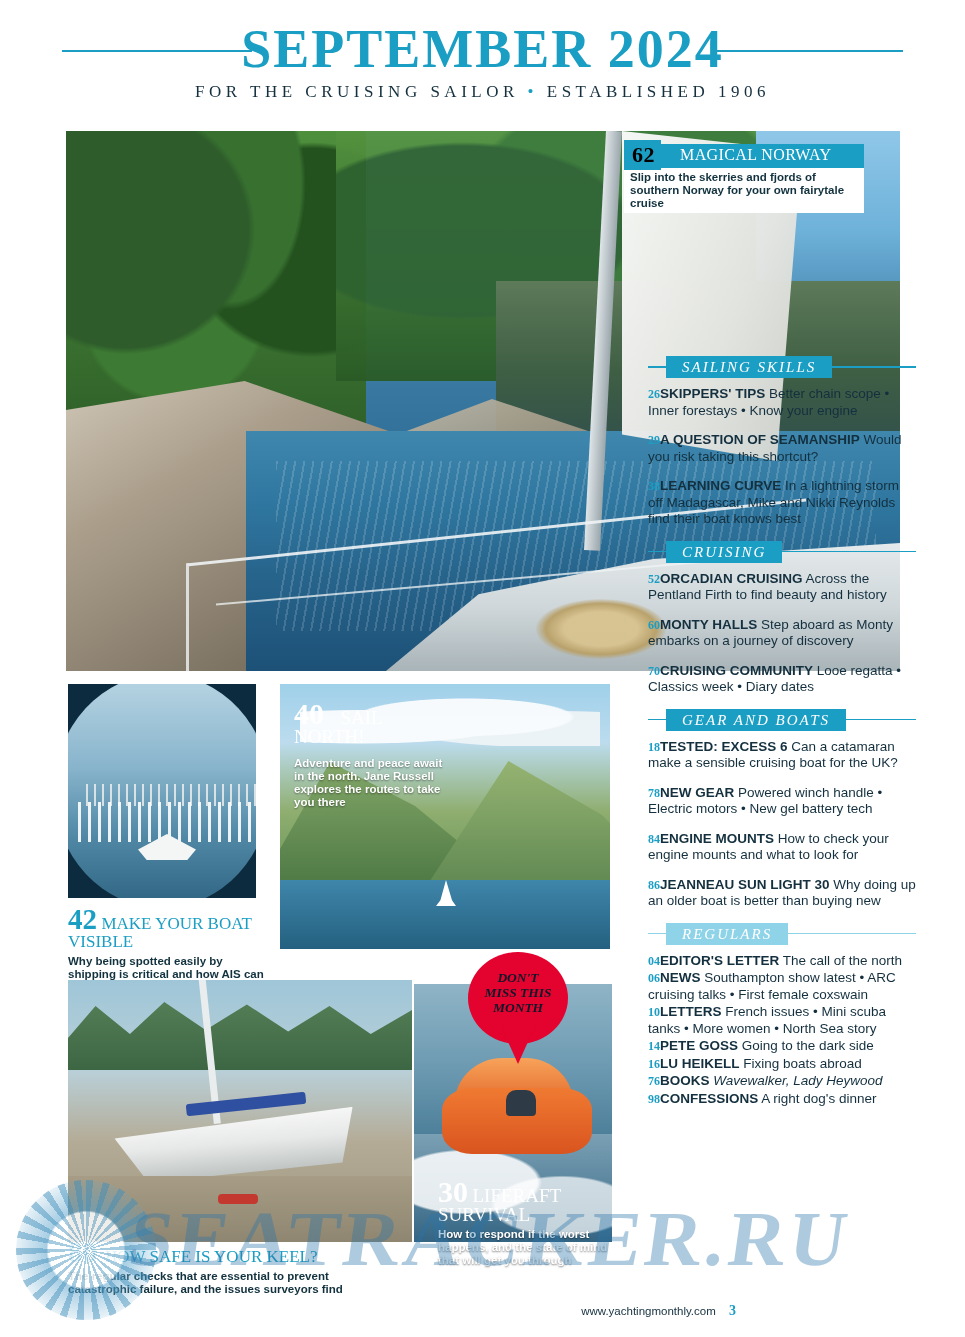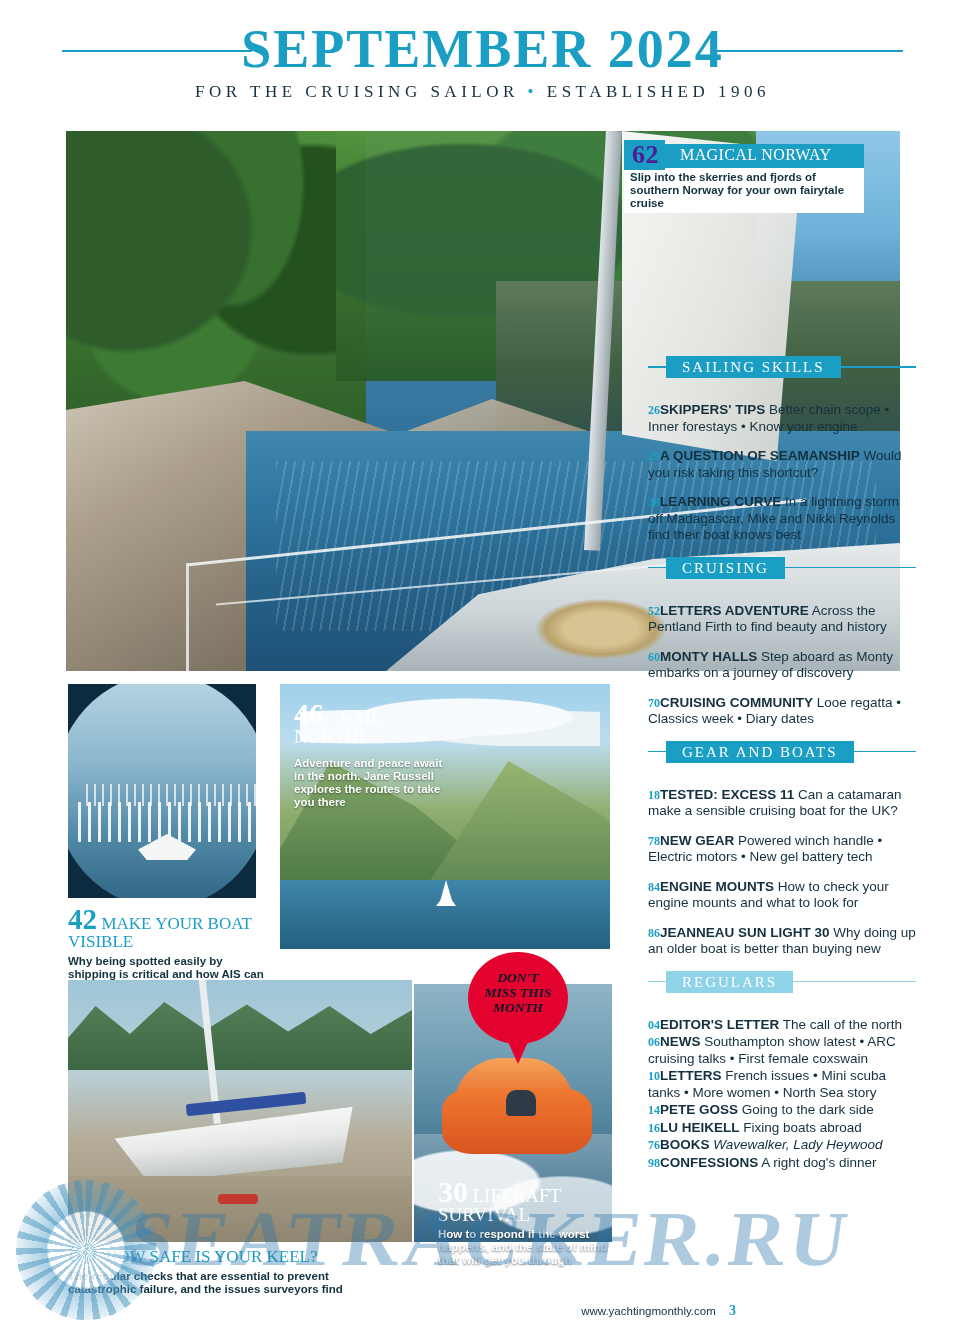--- a/index.html
+++ b/index.html
@@ -127,7 +127,7 @@
   .co-num {
     position:absolute; left:0; top:-4px;
     font-family:"Liberation Serif", serif; font-weight:bold;
-    font-size:26px; color:#4c1d95;
+    font-size:22px; color:#000000;
     background:#1b9ec4; padding:0 6px 0 8px; line-height:30px;
   }
   .co-body {

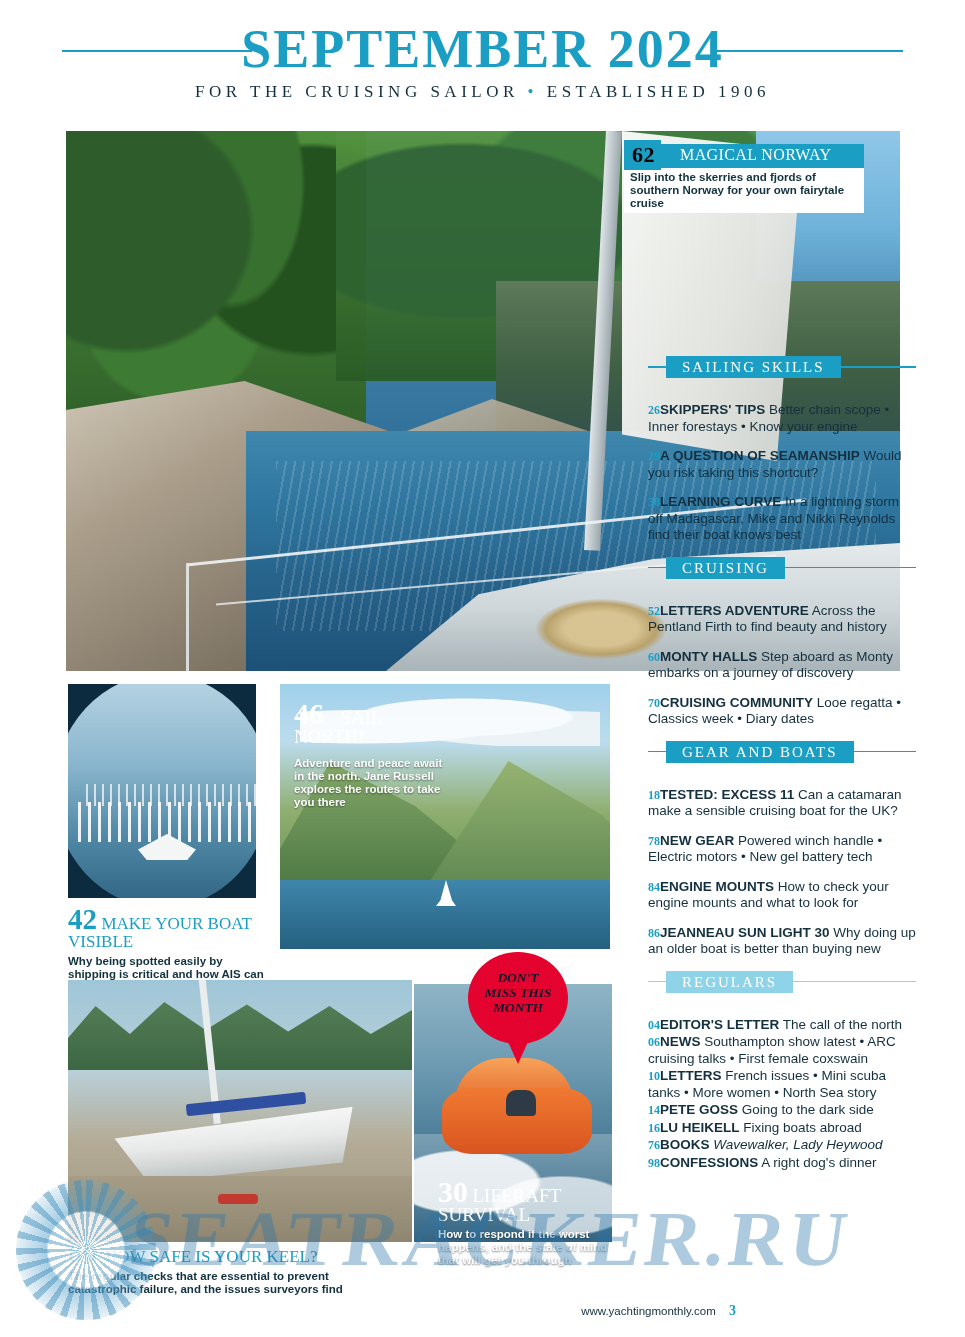--- a/index.html
+++ b/index.html
@@ -323,7 +323,7 @@
   
   .toc { position:absolute; left:648px; top:356px; width:268px; }
   .sec-head {
-    position:relative; height:22px; margin-bottom:24px;
+    position:relative; height:22px; margin-bottom:8px;font-style:italic;
   }
   .sec-head .bar {
     position:absolute; left:0; top:10px; width:268px; height:1.5px; background:#1b9ec4;

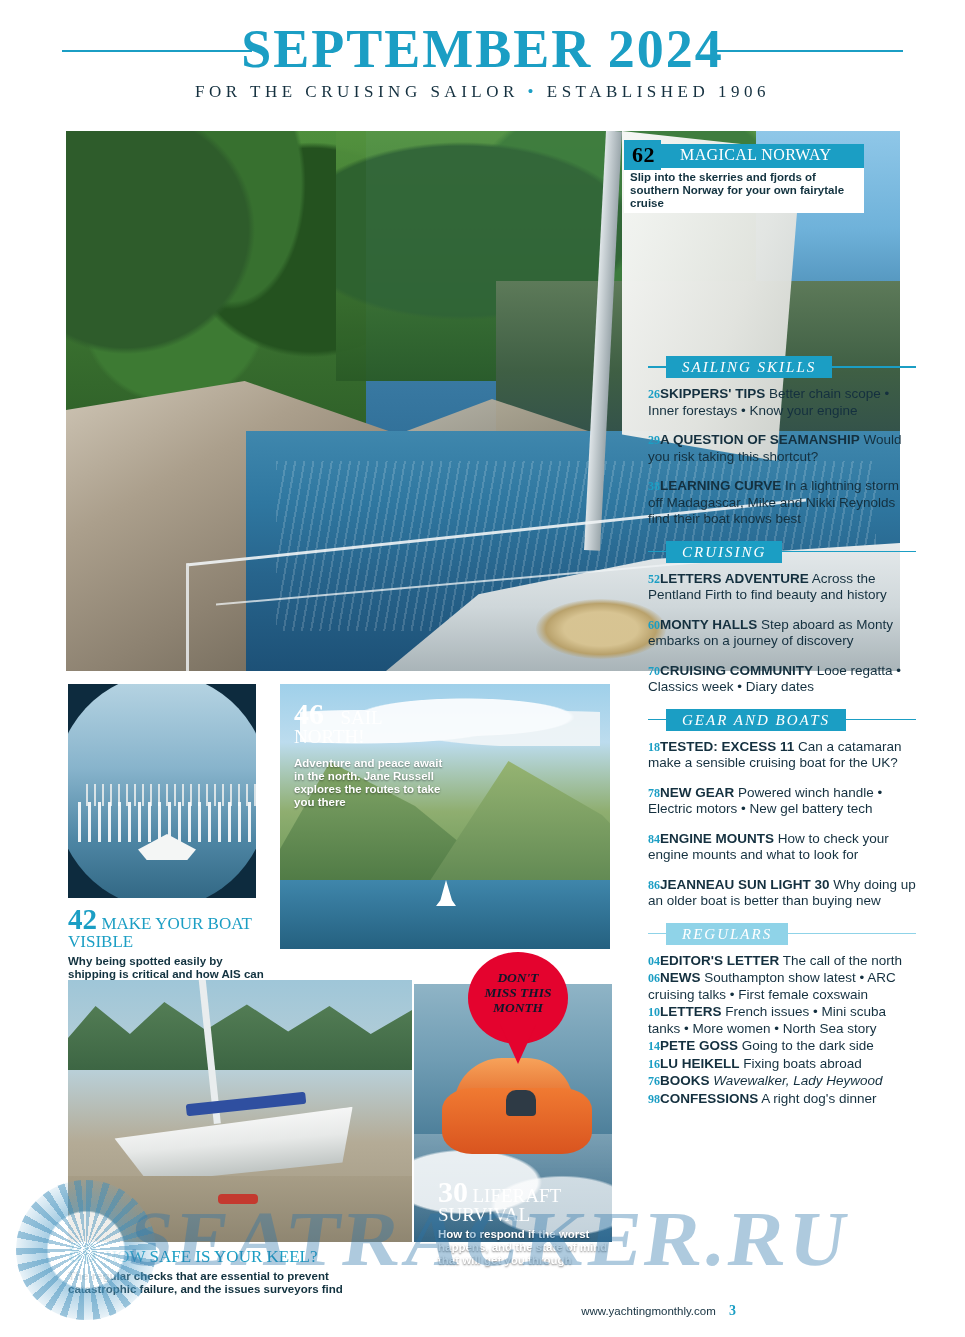--- a/index.html
+++ b/index.html
@@ -515,7 +515,7 @@
       <div class="lbl">CRUISING</div>
     </div>
     <div class="entry">
-      <span class="pg">52</span><span class="ttl">LETTERS ADVENTURE</span><span class="txt"> Across the Pentland Firth to find beauty and history</span>
+      <span class="pg">52</span><span class="ttl">ORCADIAN CRUISING</span><span class="txt"> Across the Pentland Firth to find beauty and history</span>
     </div>
     <div class="entry">
       <span class="pg">60</span><span class="ttl">MONTY HALLS</span><span class="txt"> Step aboard as Monty embarks on a journey of discovery</span>

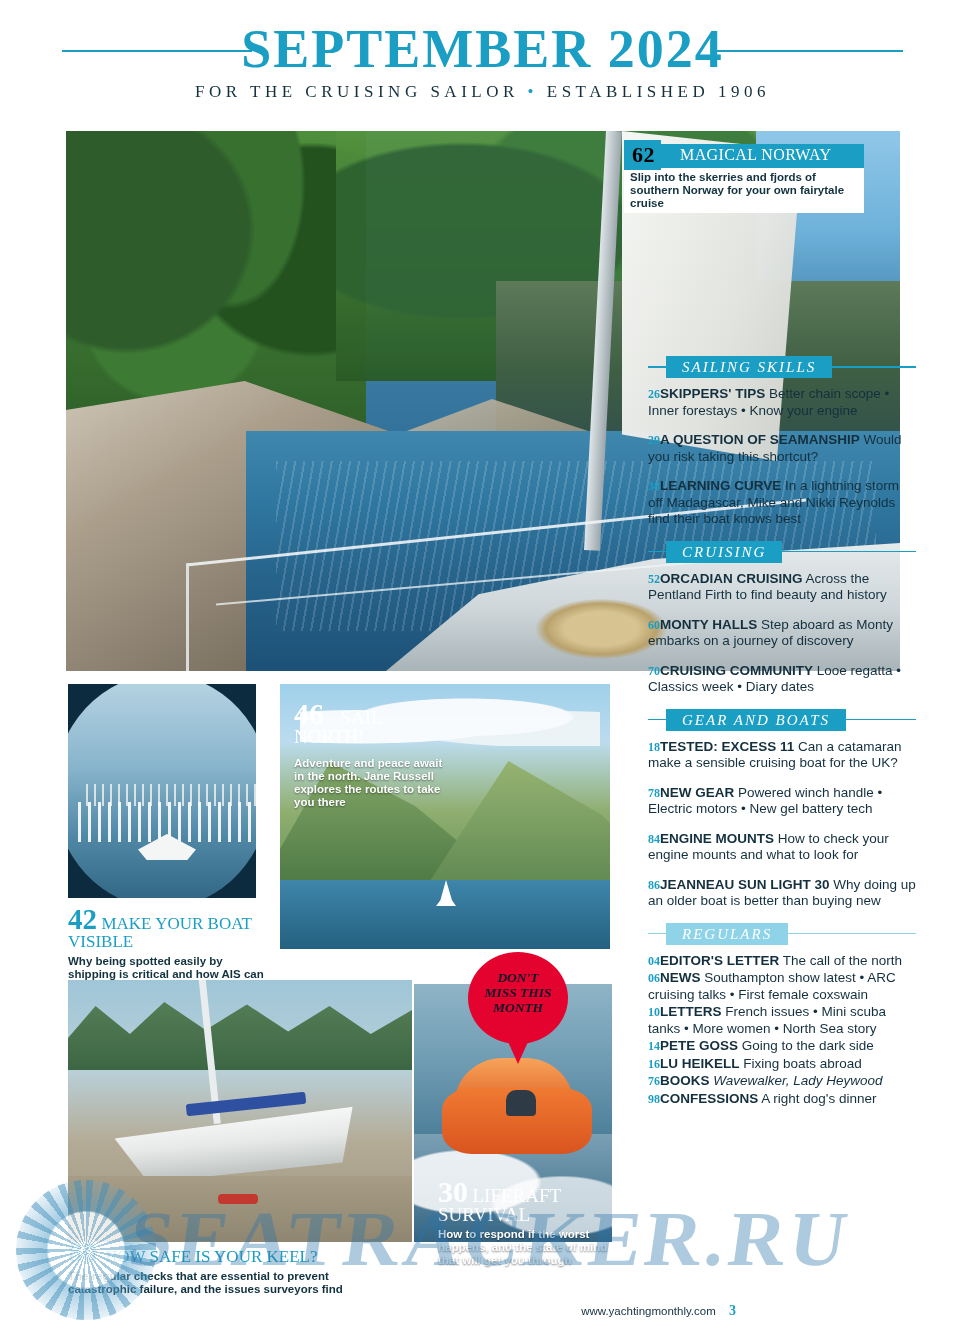--- a/index.html
+++ b/index.html
@@ -463,7 +463,7 @@
 
   <div class="callout-46">
     <div>
-      <span class="big">46</span>
+      <span class="big">40</span>
       <span class="ttl">SAIL NORTH!</span>
     </div>
     <div class="bd">Adventure and peace await in the north. Jane Russell explores the routes to take you there</div>

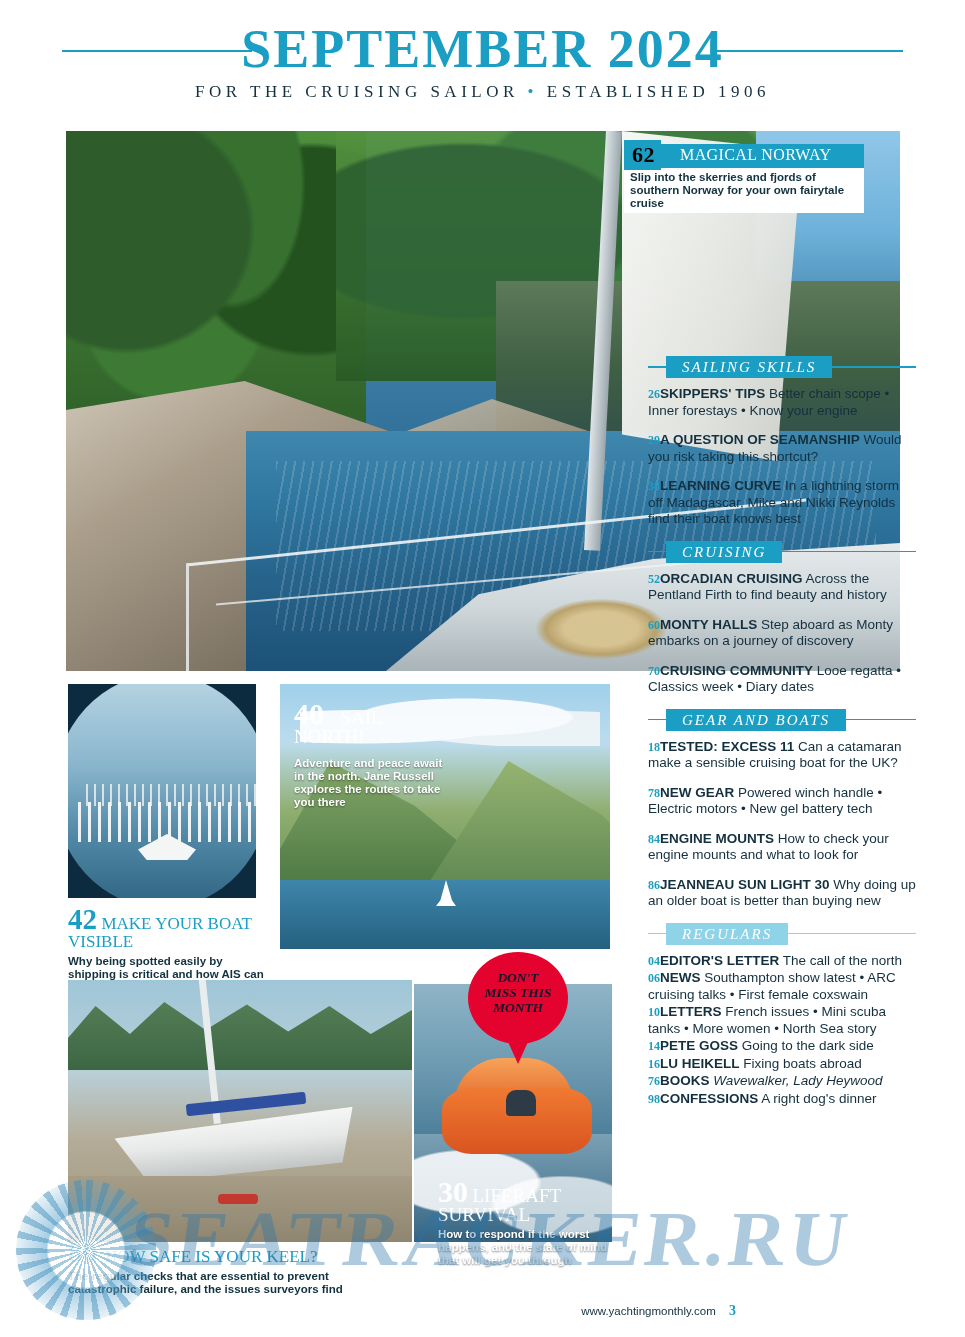--- a/index.html
+++ b/index.html
@@ -529,7 +529,7 @@
       <div class="lbl">GEAR AND BOATS</div>
     </div>
     <div class="entry">
-      <span class="pg">18</span><span class="ttl">TESTED: EXCESS 11</span><span class="txt">  Can a catamaran make a sensible cruising boat for the UK?</span>
+      <span class="pg">18</span><span class="ttl">TESTED: EXCESS 6</span><span class="txt">  Can a catamaran make a sensible cruising boat for the UK?</span>
     </div>
     <div class="entry">
       <span class="pg">78</span><span class="ttl">NEW GEAR</span><span class="txt"> Powered winch handle • Electric motors • New gel battery tech</span>

